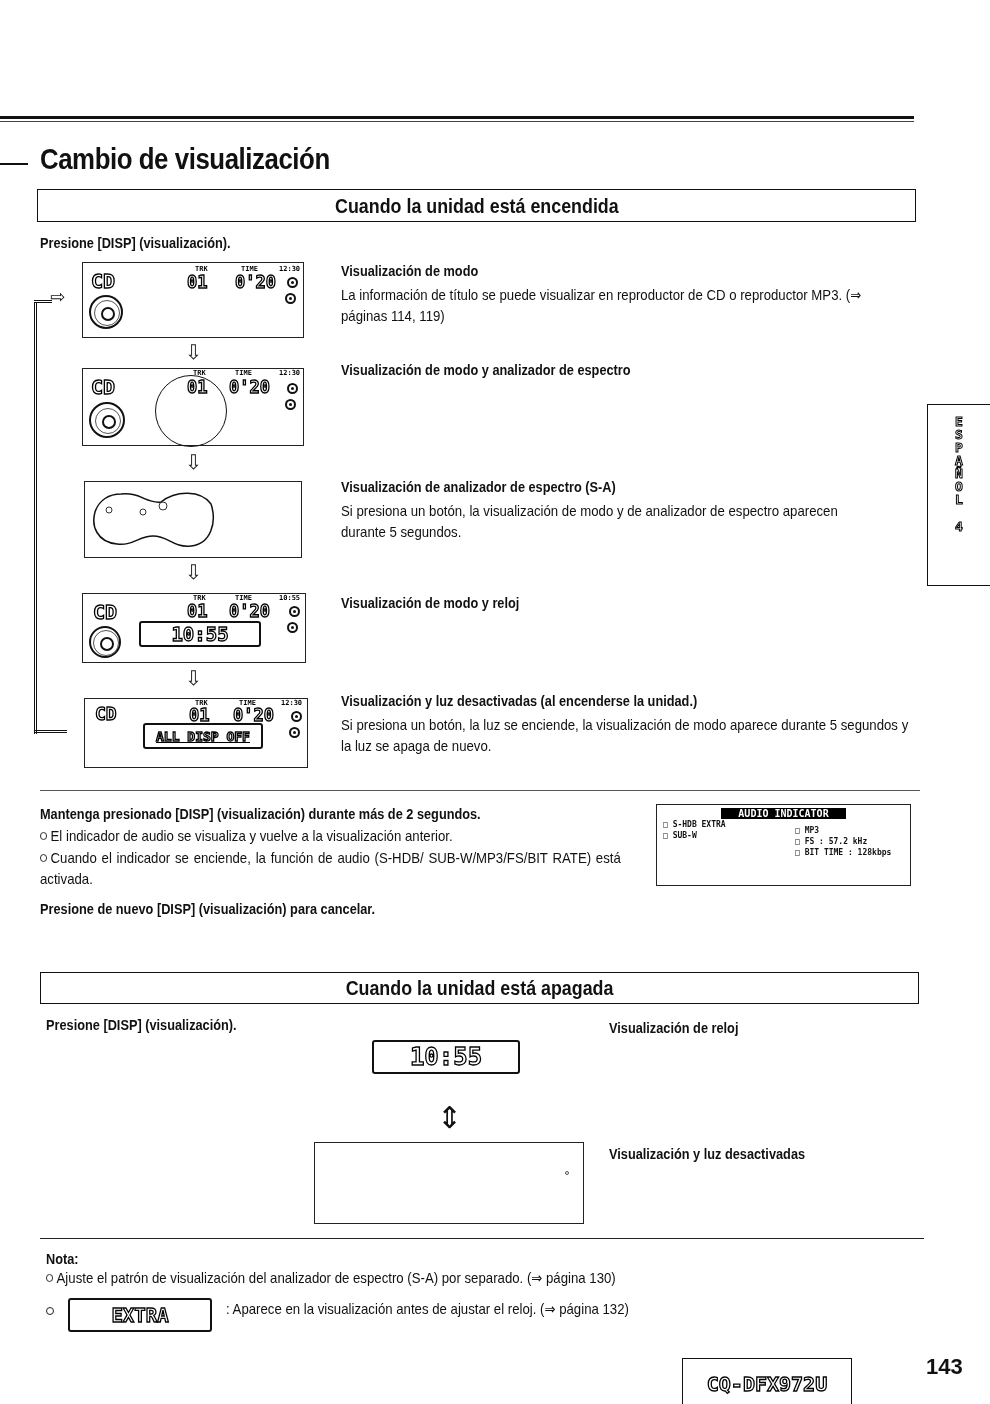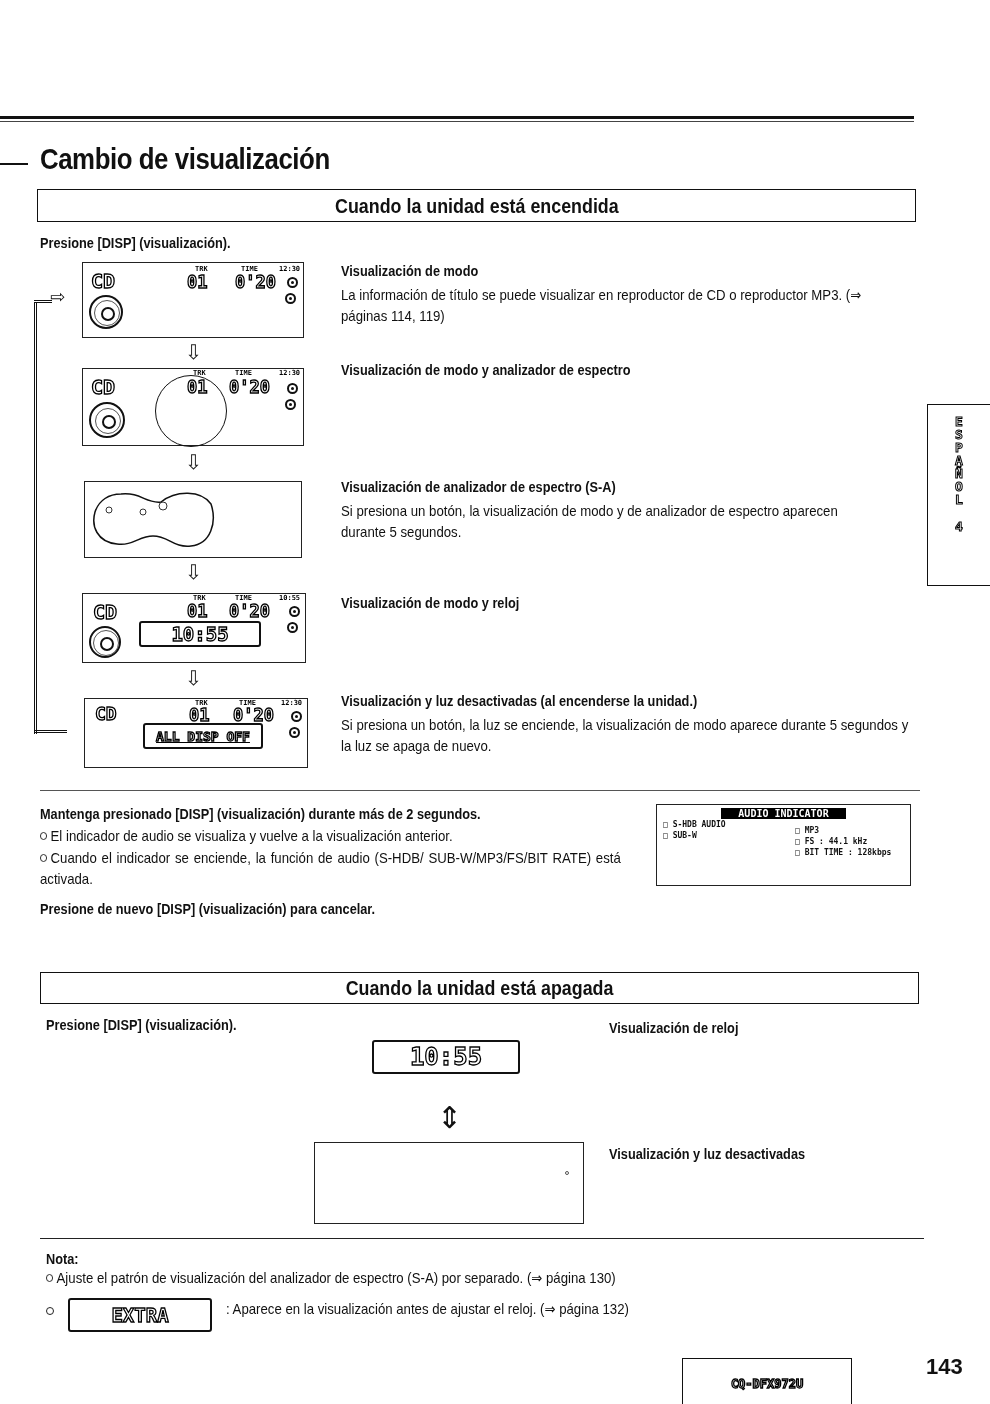--- a/index.html
+++ b/index.html
@@ -153,7 +153,7 @@
     <span class="lcd-seg" style="font-size:10px; background:#000; color:#fff; -webkit-text-stroke:0; padding:0 17px;">AUDIO INDICATOR</span>
   </div>
   <div class="abs" style="left:6px; top:14px; font-family:'DejaVu Sans Mono',monospace; font-size:8px; font-weight:bold; line-height:11px;">
-    <div>□ <span>S-HDB AUDIO</span></div>
+    <div>□ <span>S-HDB EXTRA</span></div>
     <div>□ <span>SUB-W</span></div>
   </div>
   <div class="abs" style="left:138px; top:20px; font-family:'DejaVu Sans Mono',monospace; font-size:8px; font-weight:bold; line-height:11px;">

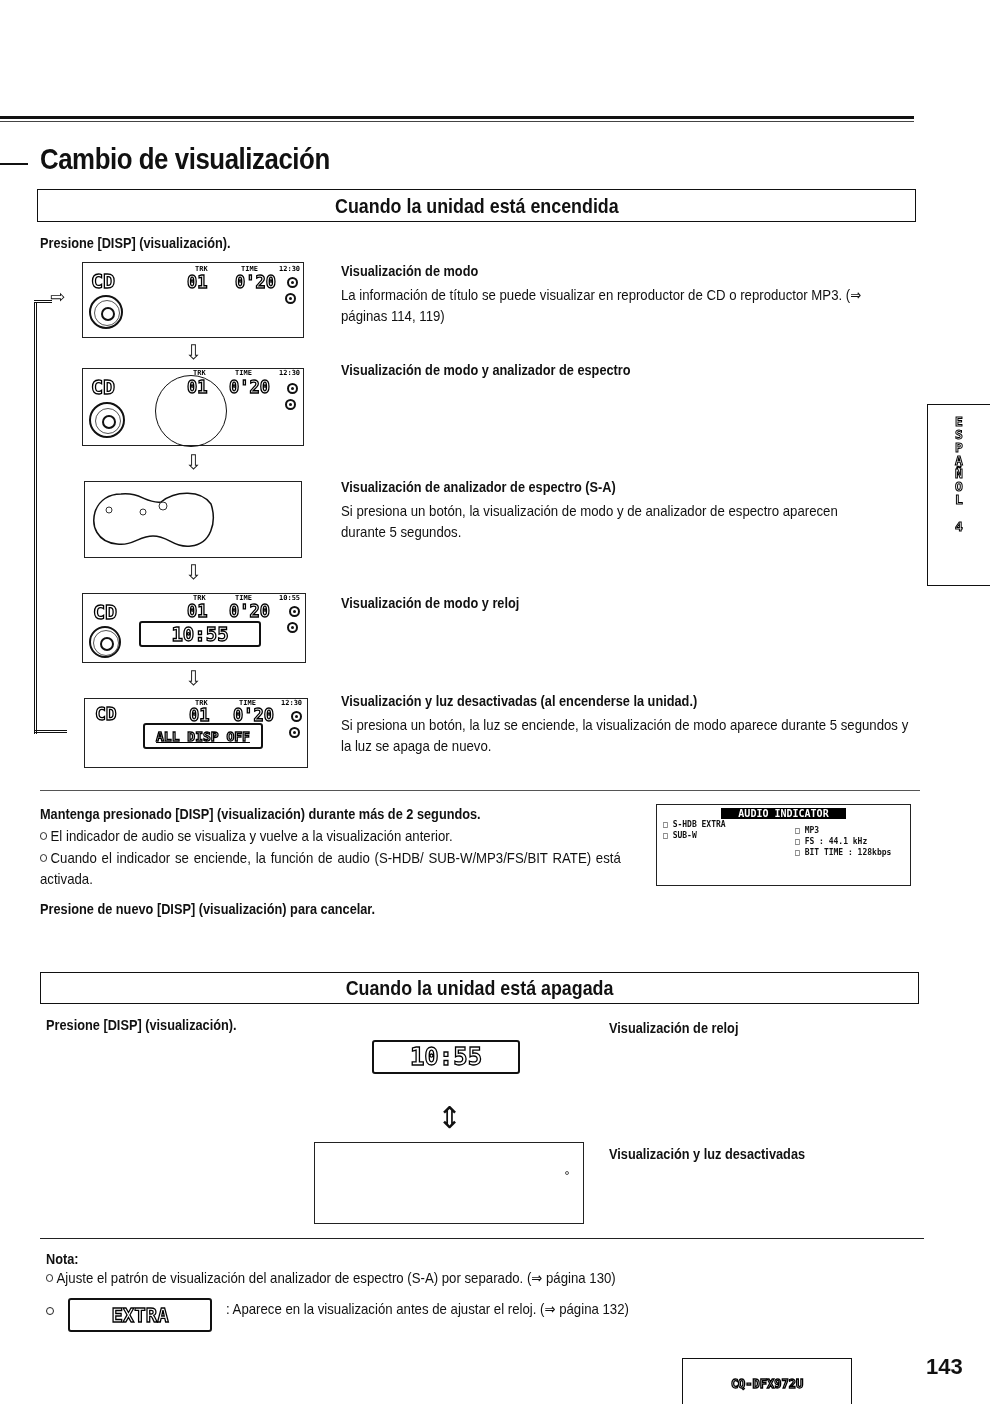--- a/index.html
+++ b/index.html
@@ -158,7 +158,7 @@
   </div>
   <div class="abs" style="left:138px; top:20px; font-family:'DejaVu Sans Mono',monospace; font-size:8px; font-weight:bold; line-height:11px;">
     <div>□ <span>MP3</span></div>
-    <div>□ <span>FS : 44.1 kHz</span></div>
+    <div>□ <span>FS : 57.2 kHz</span></div>
     <div>□ <span>BIT TIME : 128kbps</span></div>
   </div>
 </div>

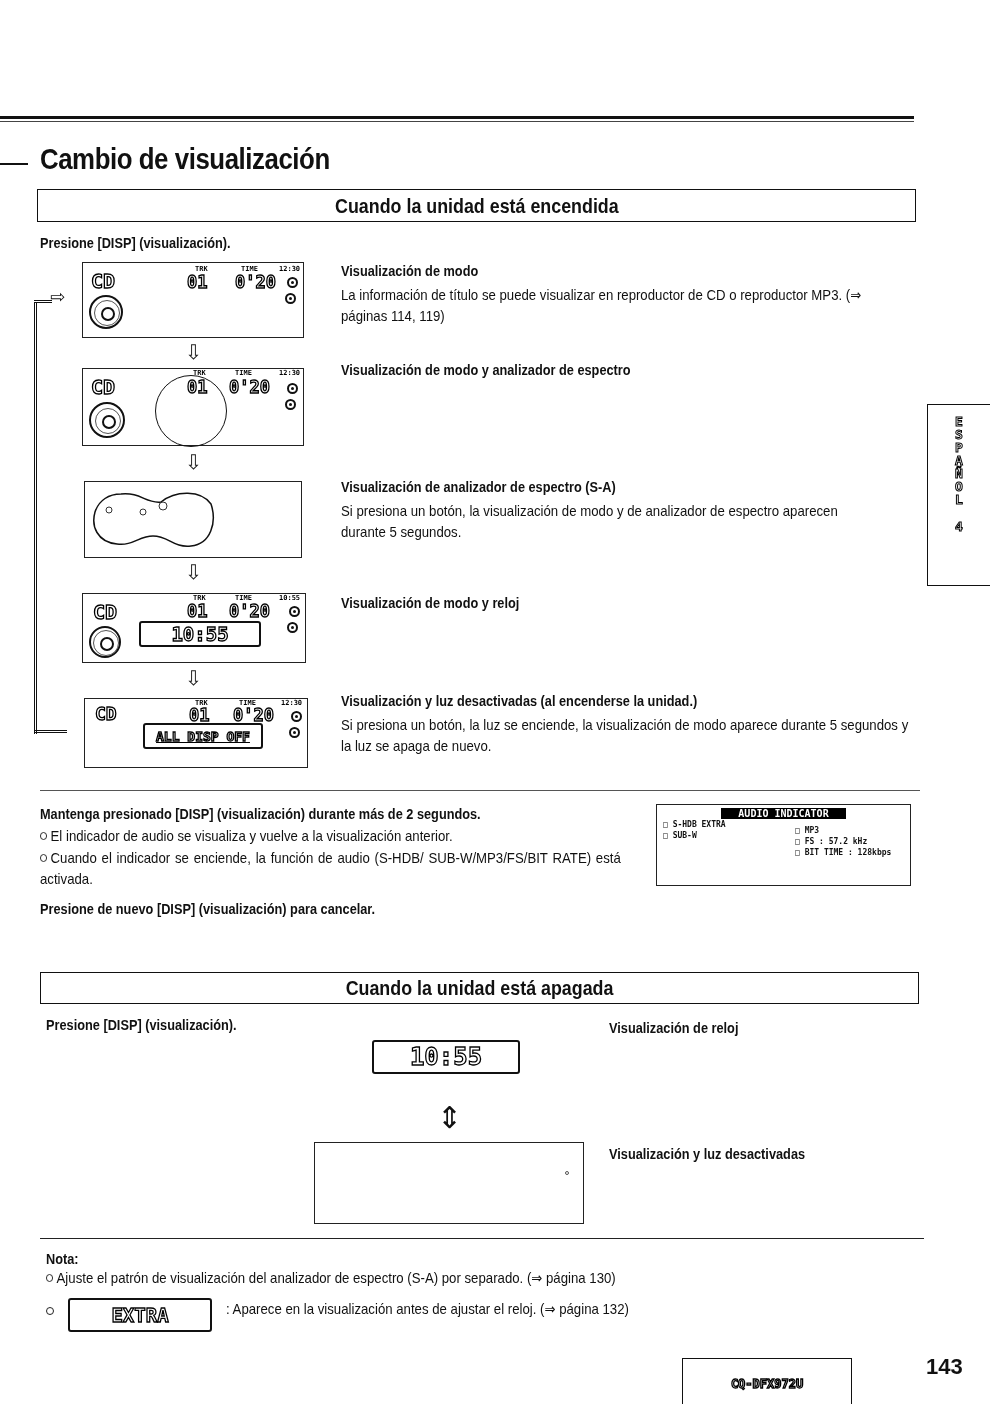--- a/index.html
+++ b/index.html
@@ -190,7 +190,7 @@
 <div class="abs body-text" style="left:226px; top:1298px; width:600px; white-space:nowrap;">: Aparece en la visualización antes de ajustar el reloj. (⇒ página 132)</div>
 
 <div class="abs" style="left:682px; top:1358px; width:170px; height:50px; border:1.5px solid #111; border-bottom:none; display:flex; align-items:center; justify-content:center;">
-  <span class="lcd-seg" style="font-size:12px;">CQ-DFX972U</span>
+  <span class="lcd-seg" style="font-size:20px;">CQ-DFX972U</span>
 </div>
 <div class="abs" style="left:926px; top:1354px; font-size:22px; font-weight:bold;">143</div>
 

